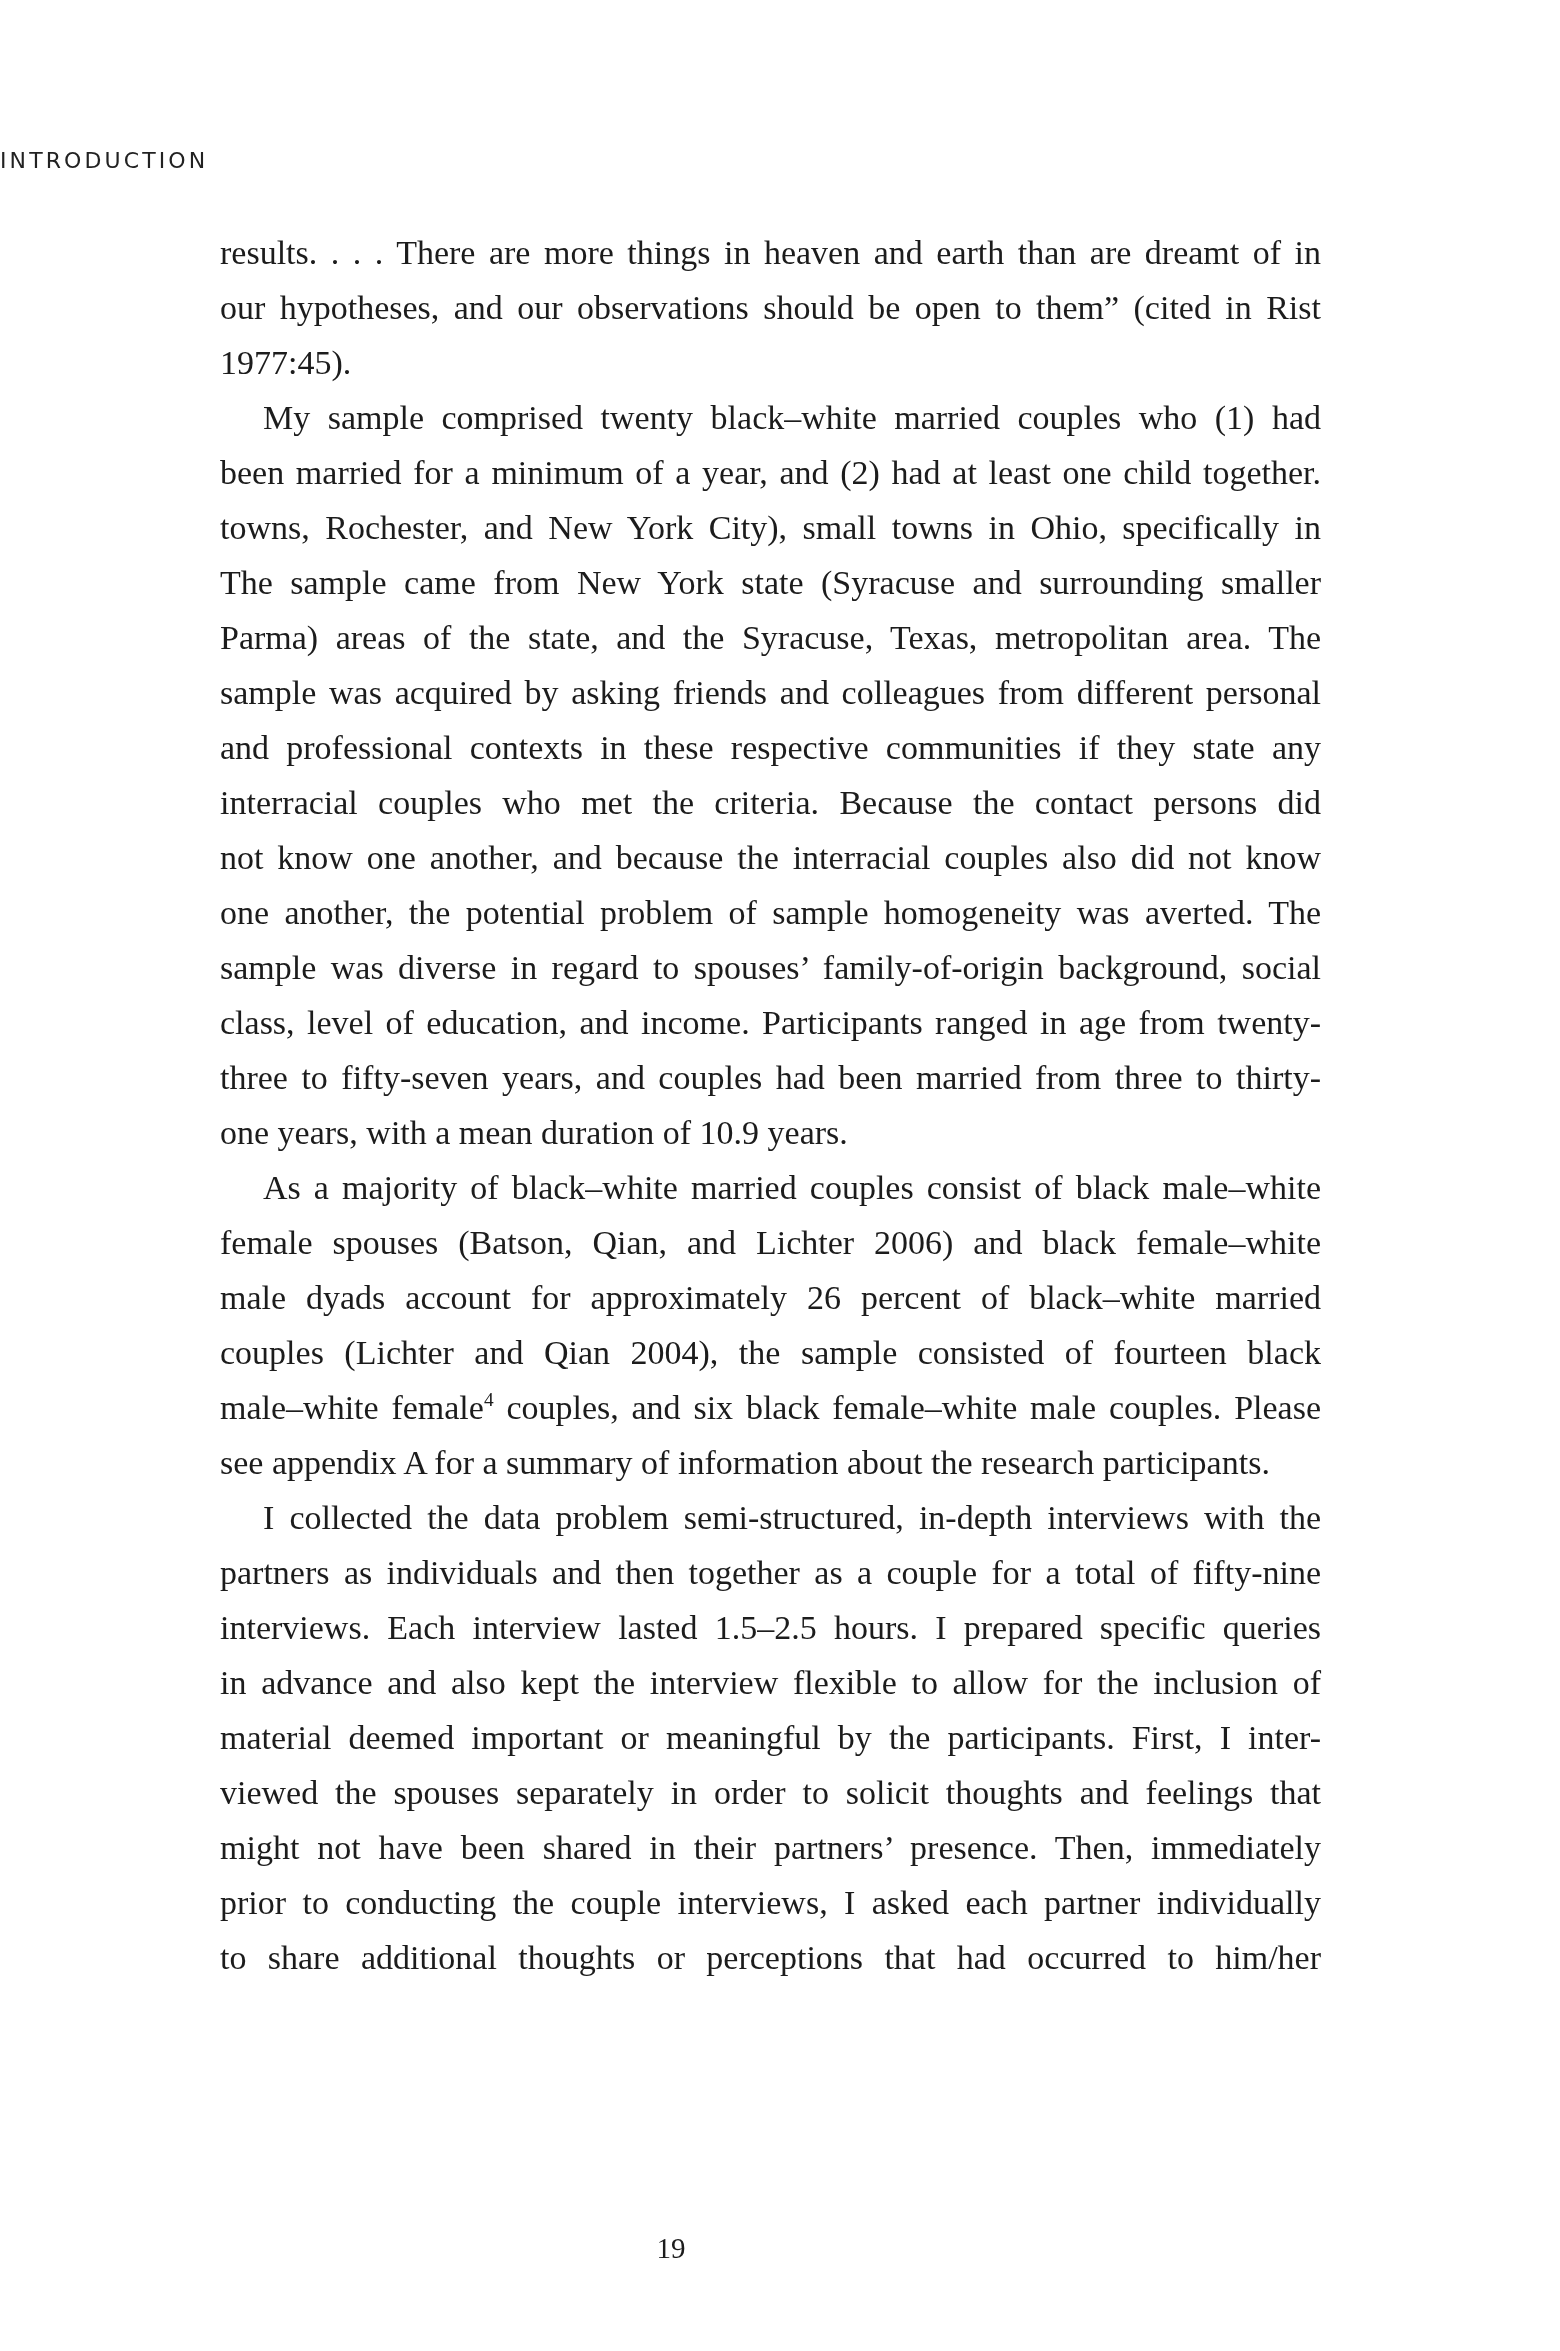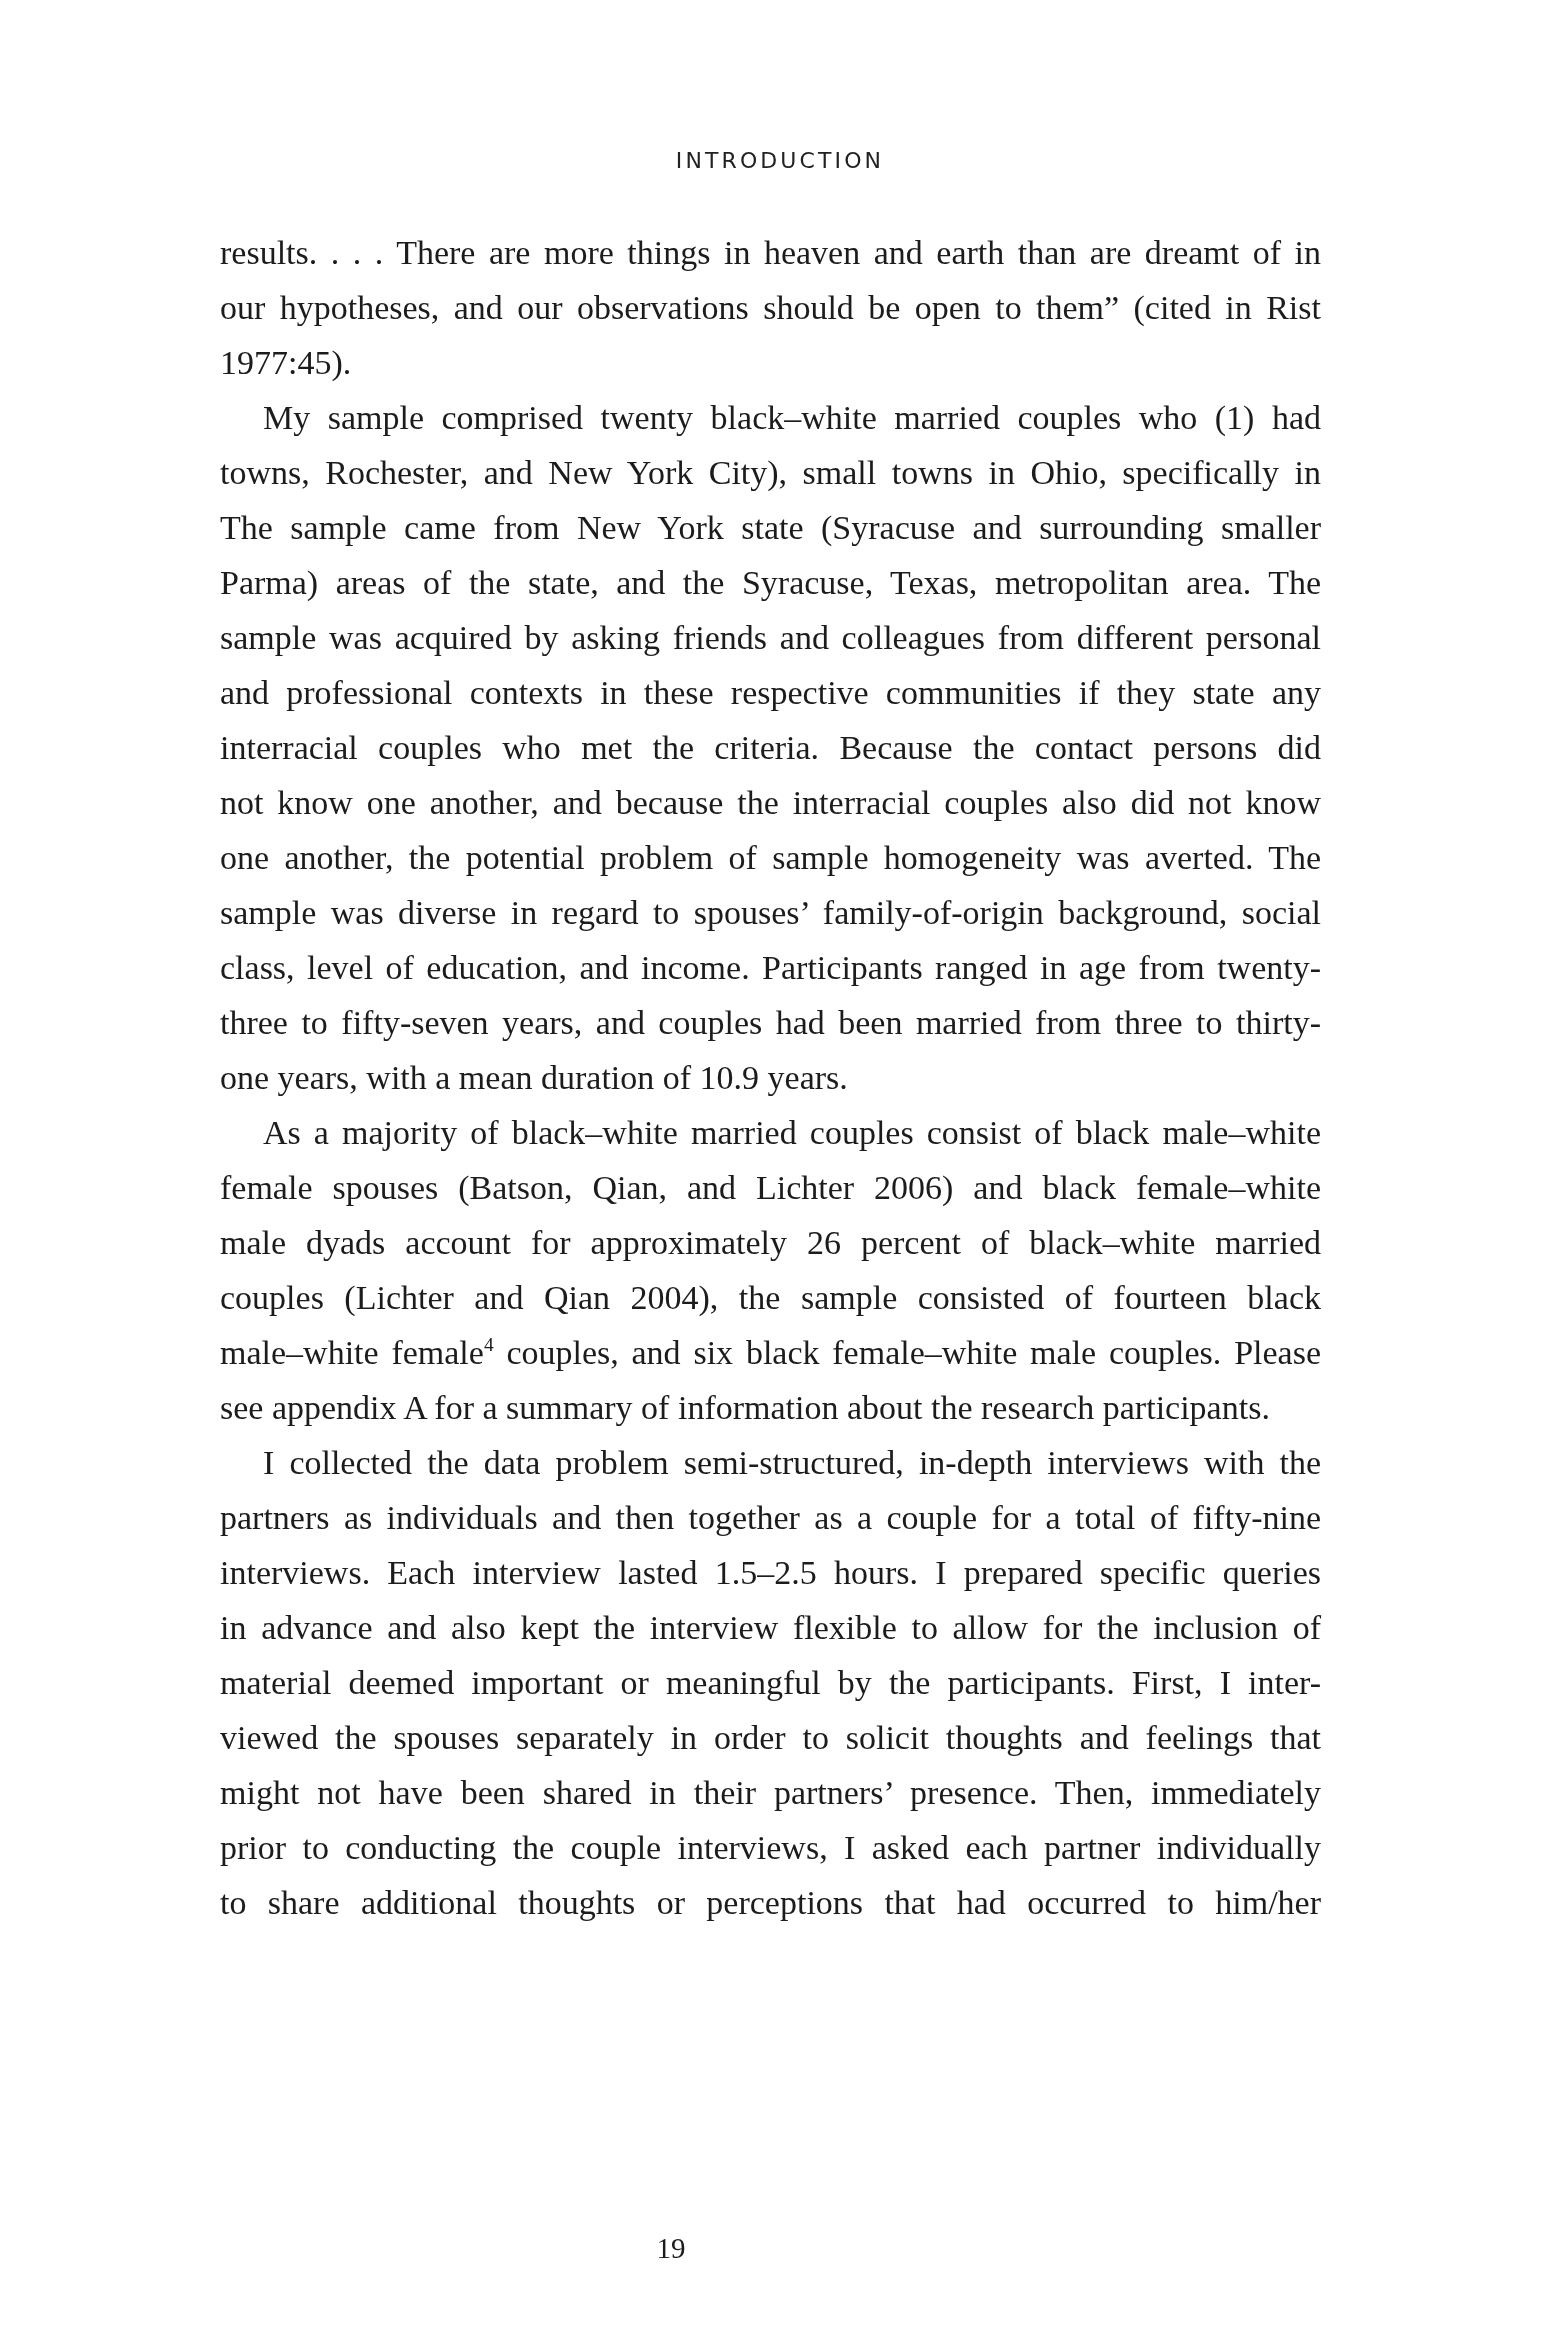--- a/index.html
+++ b/index.html
@@ -7,7 +7,7 @@
     .page { position: absolute; left: 0; top: 0; width: 1560px; height: 2351px; background: #ffffff; color: #1a1a1a; }
     .running-head {
       position: absolute; left: 0; width: 1560px; top: 148px;
-      text-align: center;
+      text-align: left;
       font-family: "DejaVu Sans", sans-serif;
       font-size: 22px; letter-spacing: 3.1px; color: #222;
     }

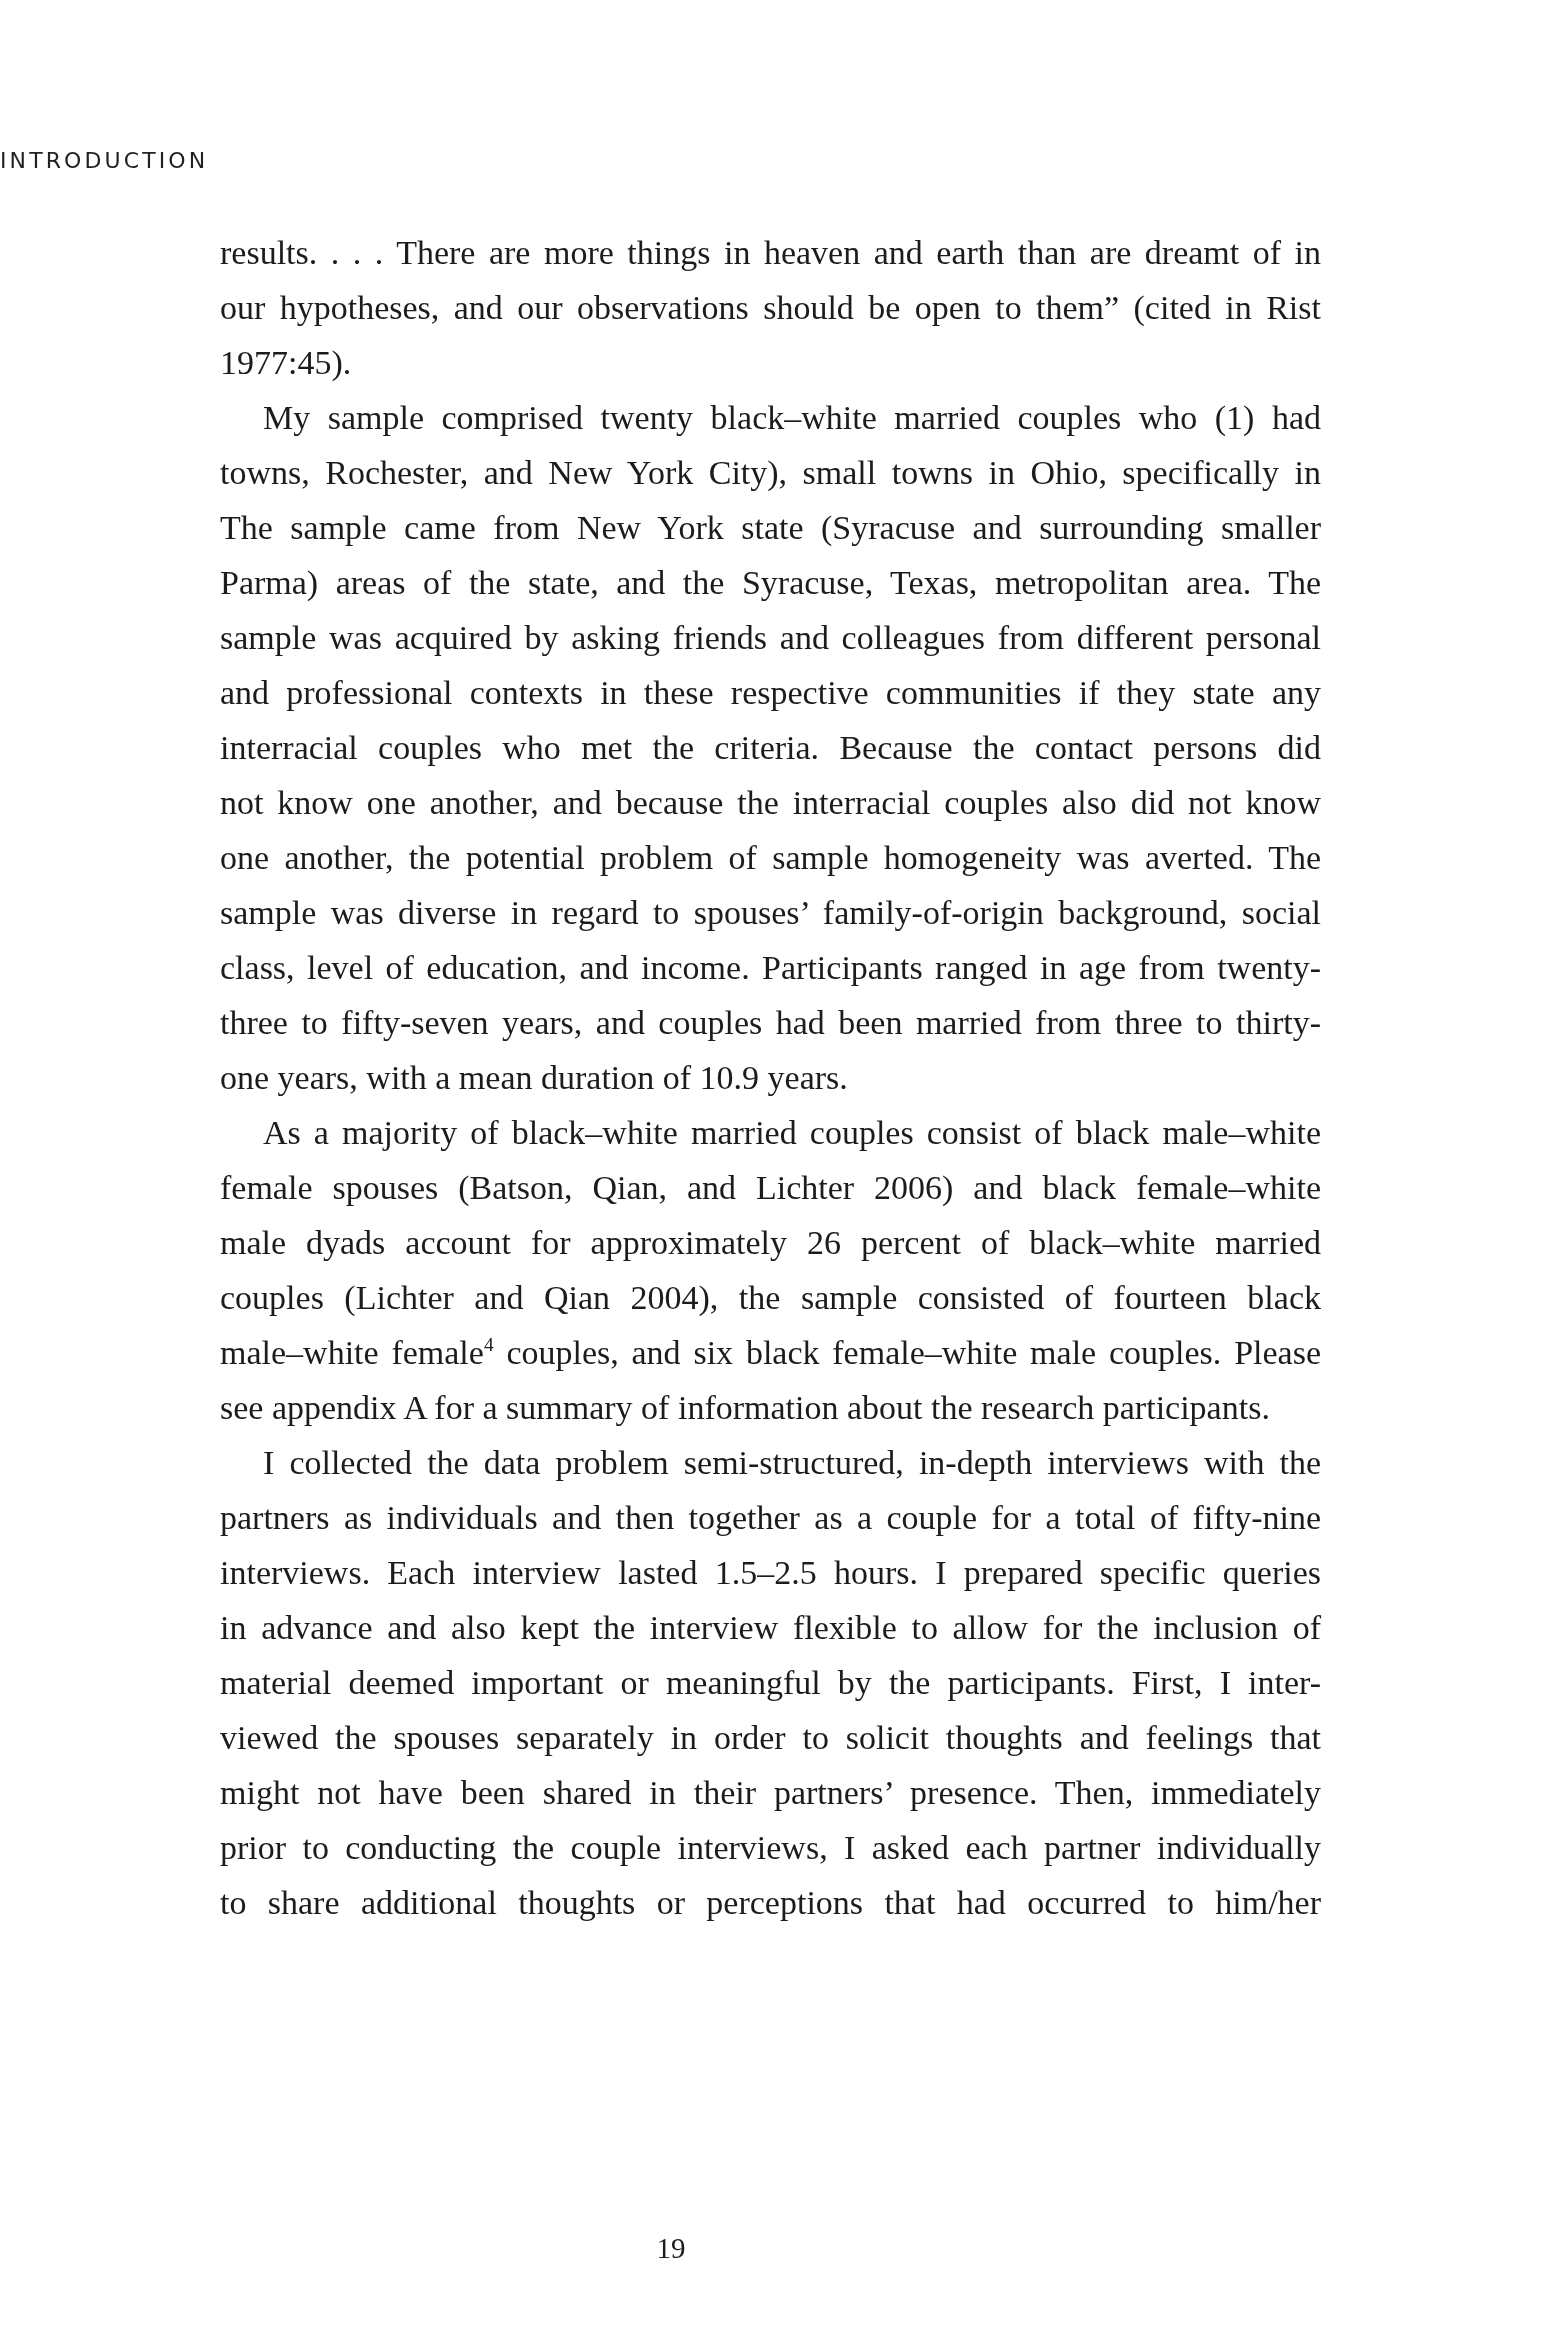--- a/index.html
+++ b/index.html
@@ -42,6 +42,7 @@
       </div>
       <div>
         <span class="line indent">My sample comprised twenty black–white married couples who (1) had</span>
+        <span class="line">been married for a minimum of a year, and (2) had at least one child together.</span>
         <span class="line">towns, Rochester, and New York City), small towns in Ohio, specifically in</span>
         <span class="line">The sample came from New York state (Syracuse and surrounding smaller</span>
         <span class="line">Parma) areas of the state, and the Syracuse, Texas, metropolitan area. The</span>

